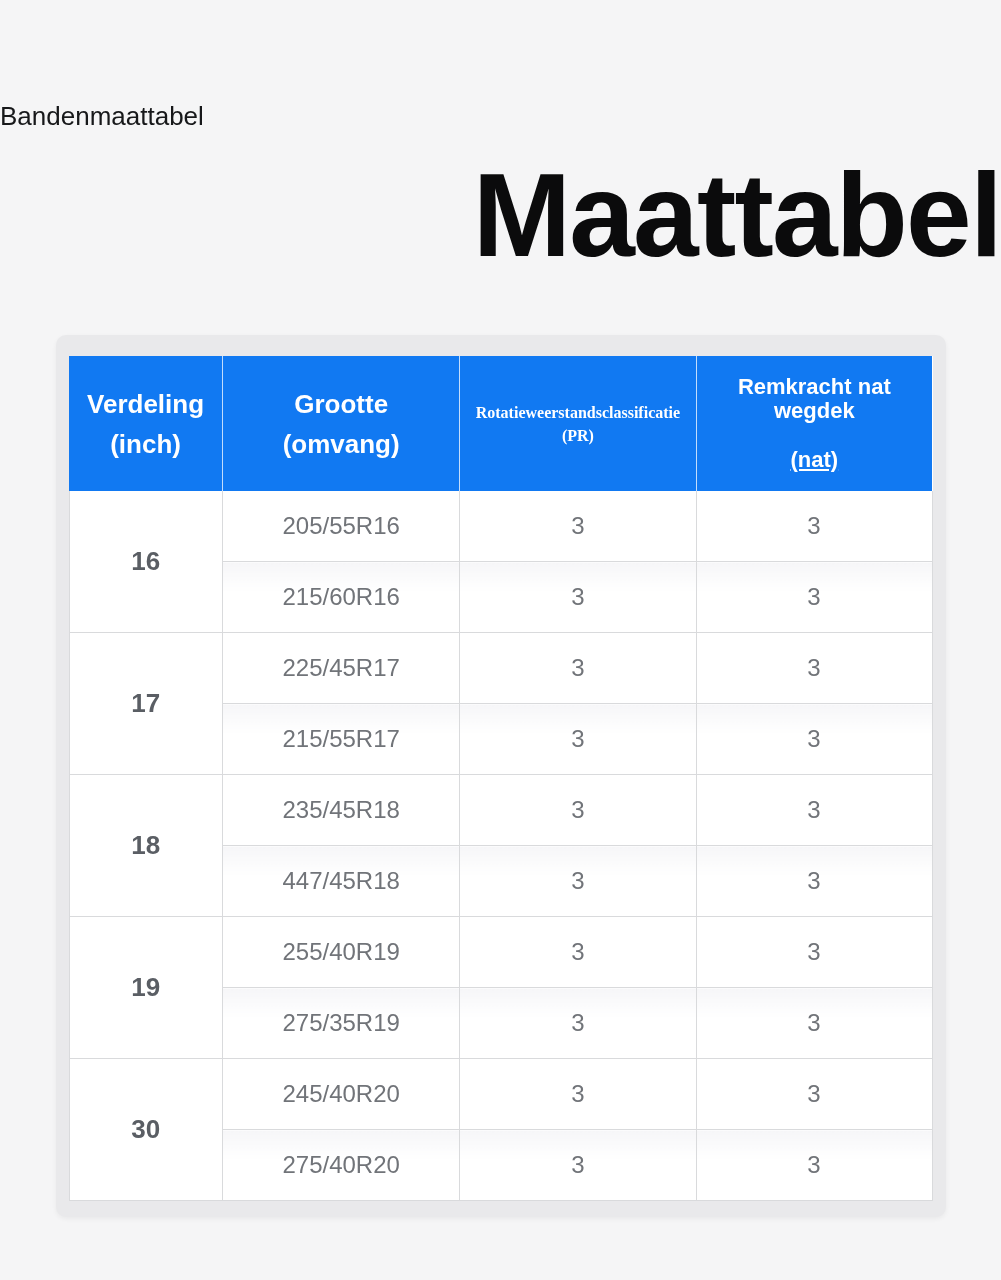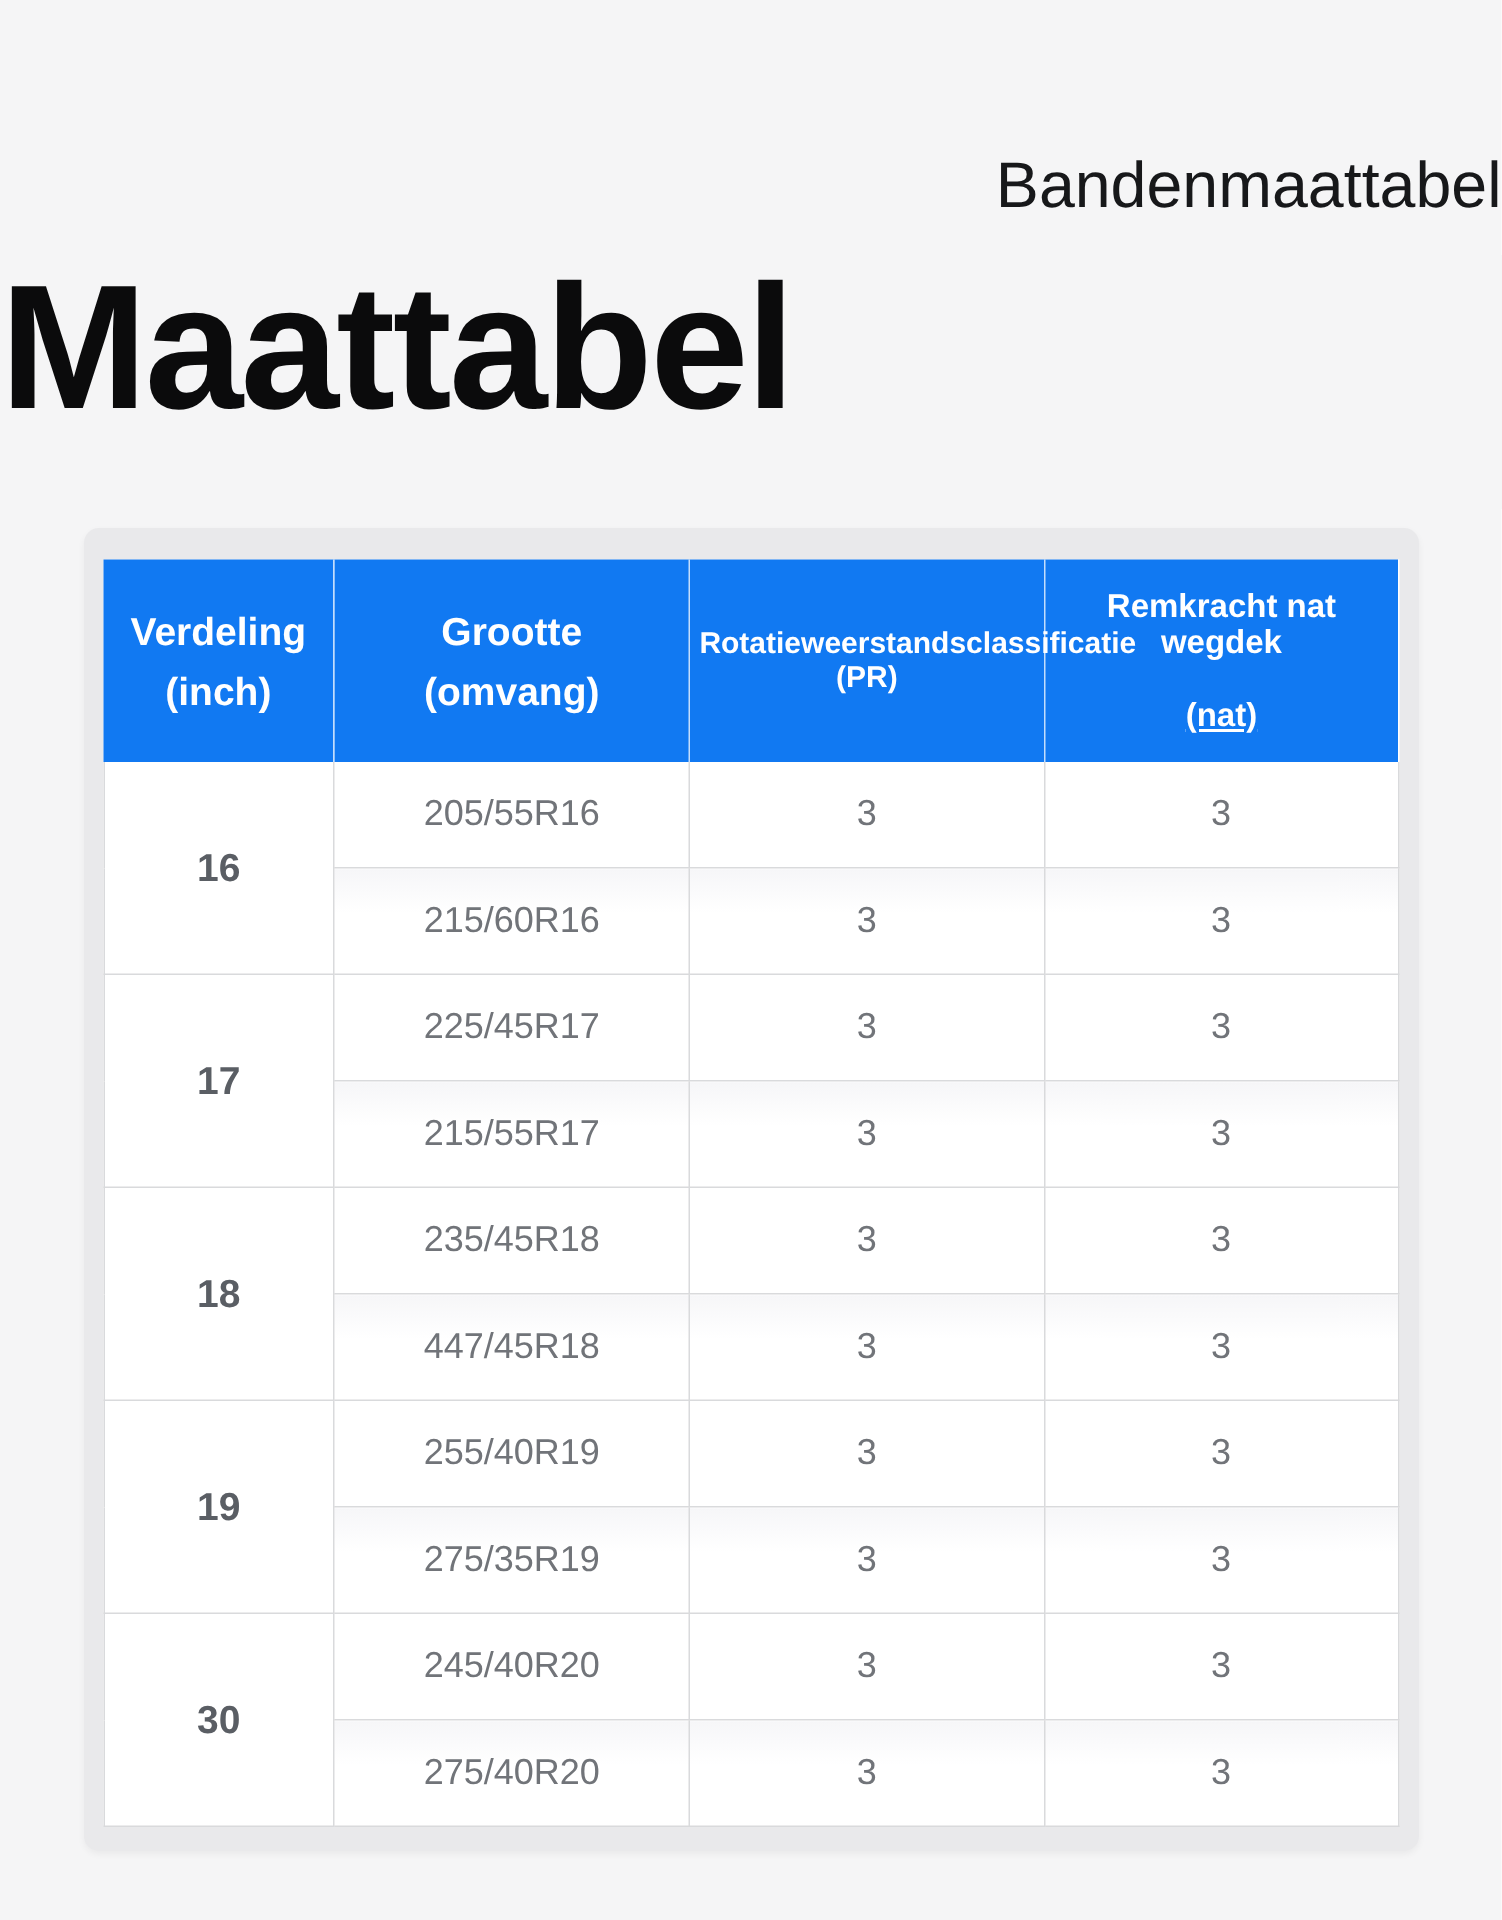--- a/index.html
+++ b/index.html
@@ -14,9 +14,9 @@
     overflow: hidden;
   }
   .eyebrow {
-    margin: 103px 0 0 14px;
-    text-align: right;
-    font-size: 43px;
+    margin: 103px 0 0 0;
+    text-align: left;
+    font-size: 26px;
     line-height: 1;
     font-weight: 400;
     color: var(--eyebrow-text, #17181a);

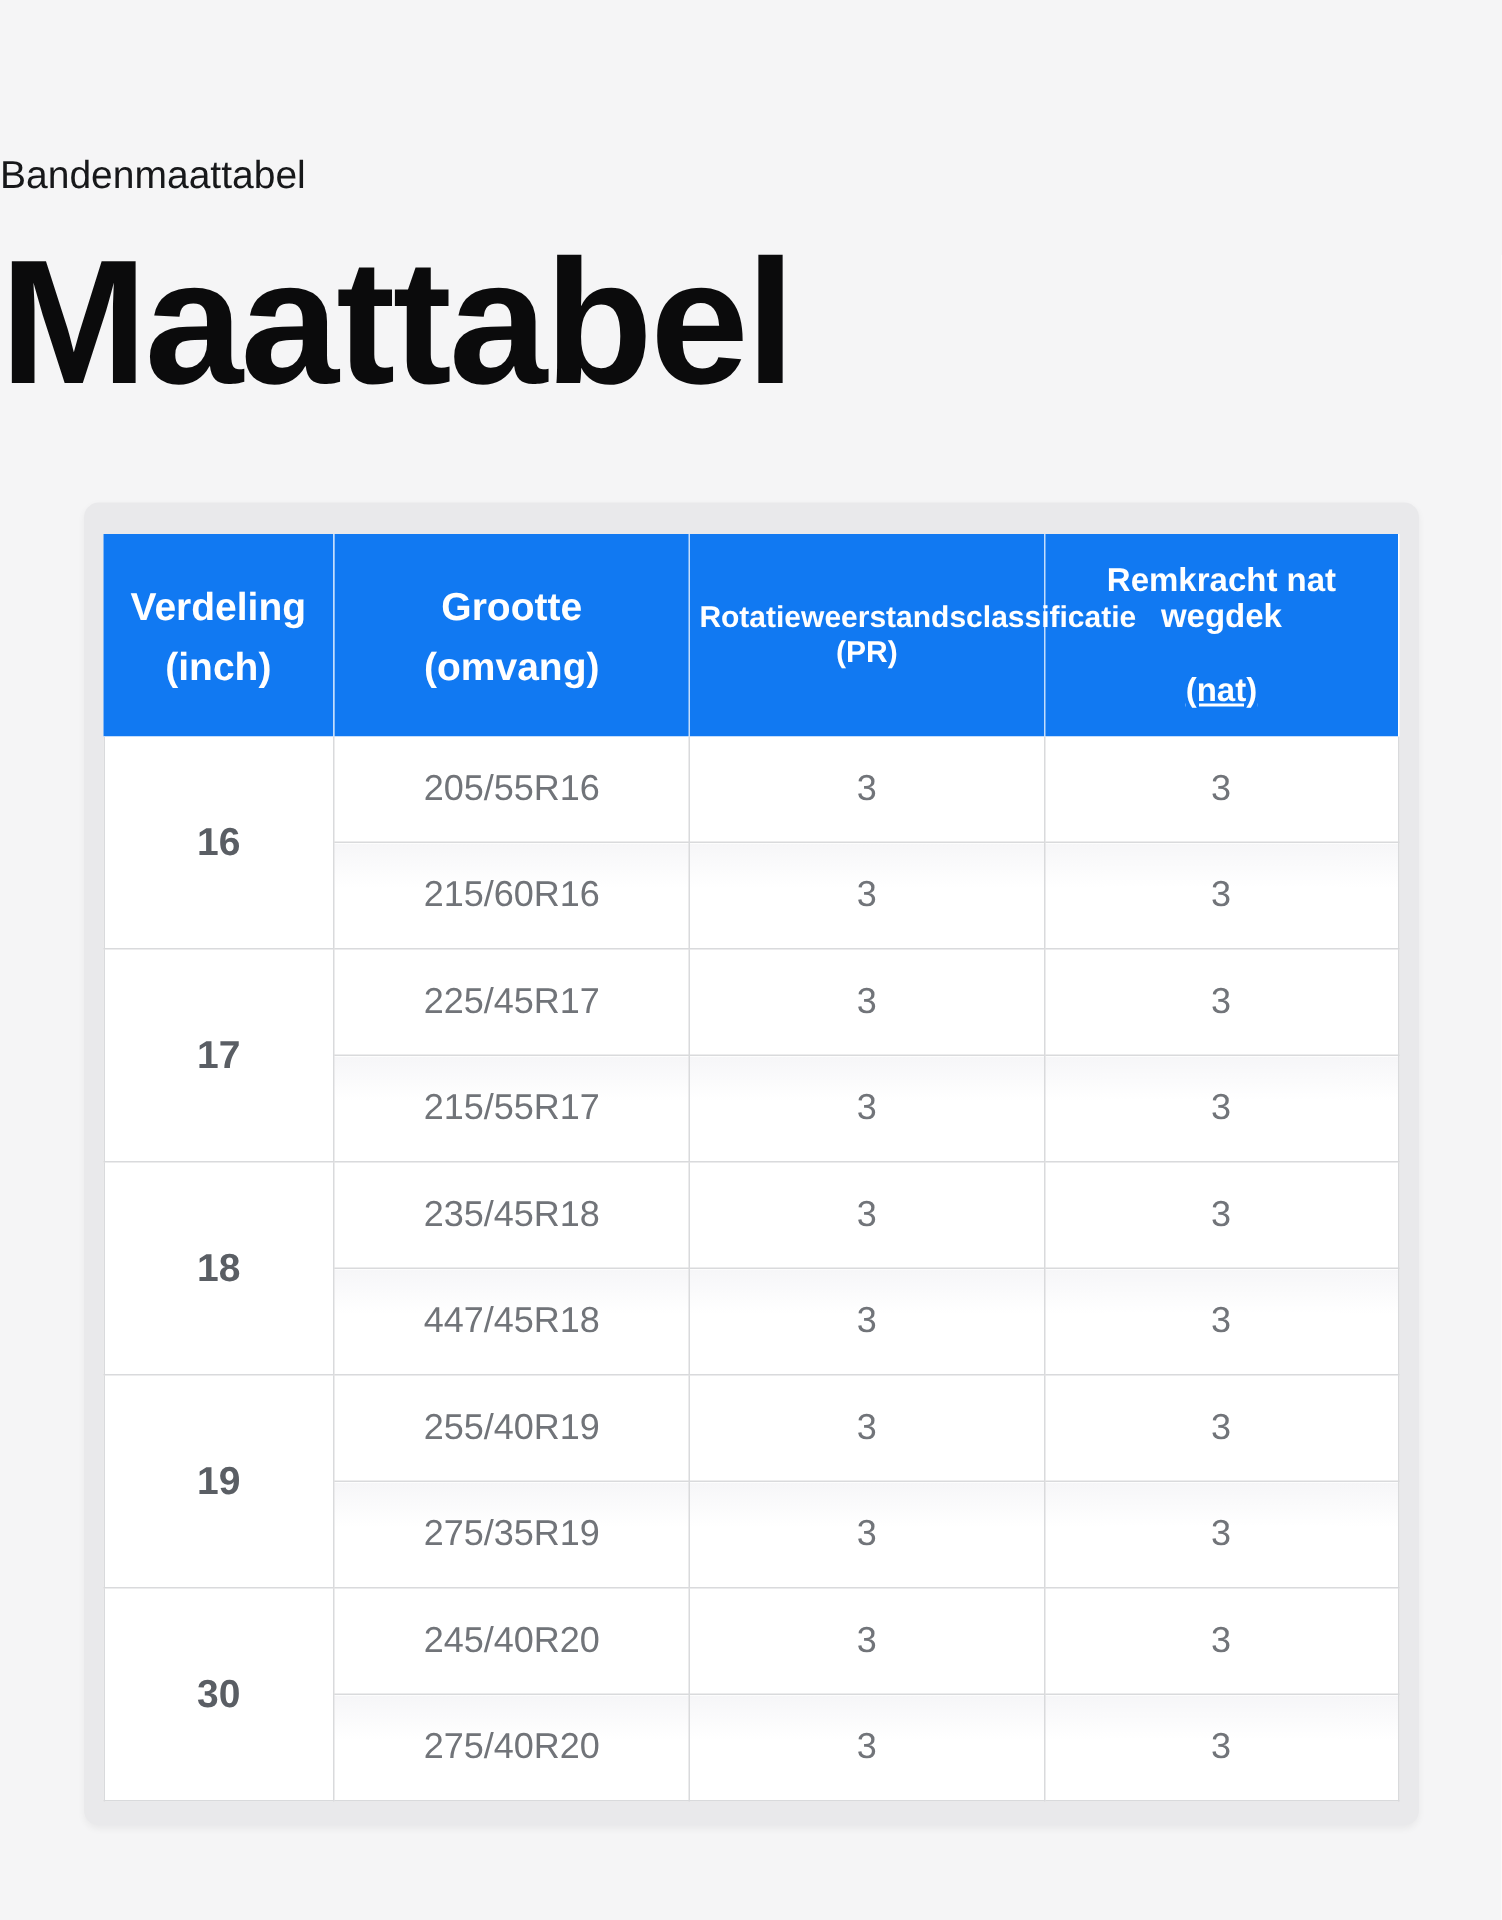--- a/index.html
+++ b/index.html
@@ -24,7 +24,7 @@
   }
   .main-title {
     margin: 27px 0 0 0;
-    text-align: left;
+    text-align: right;
     font-size: 118px;
     line-height: 1;
     font-weight: 900;

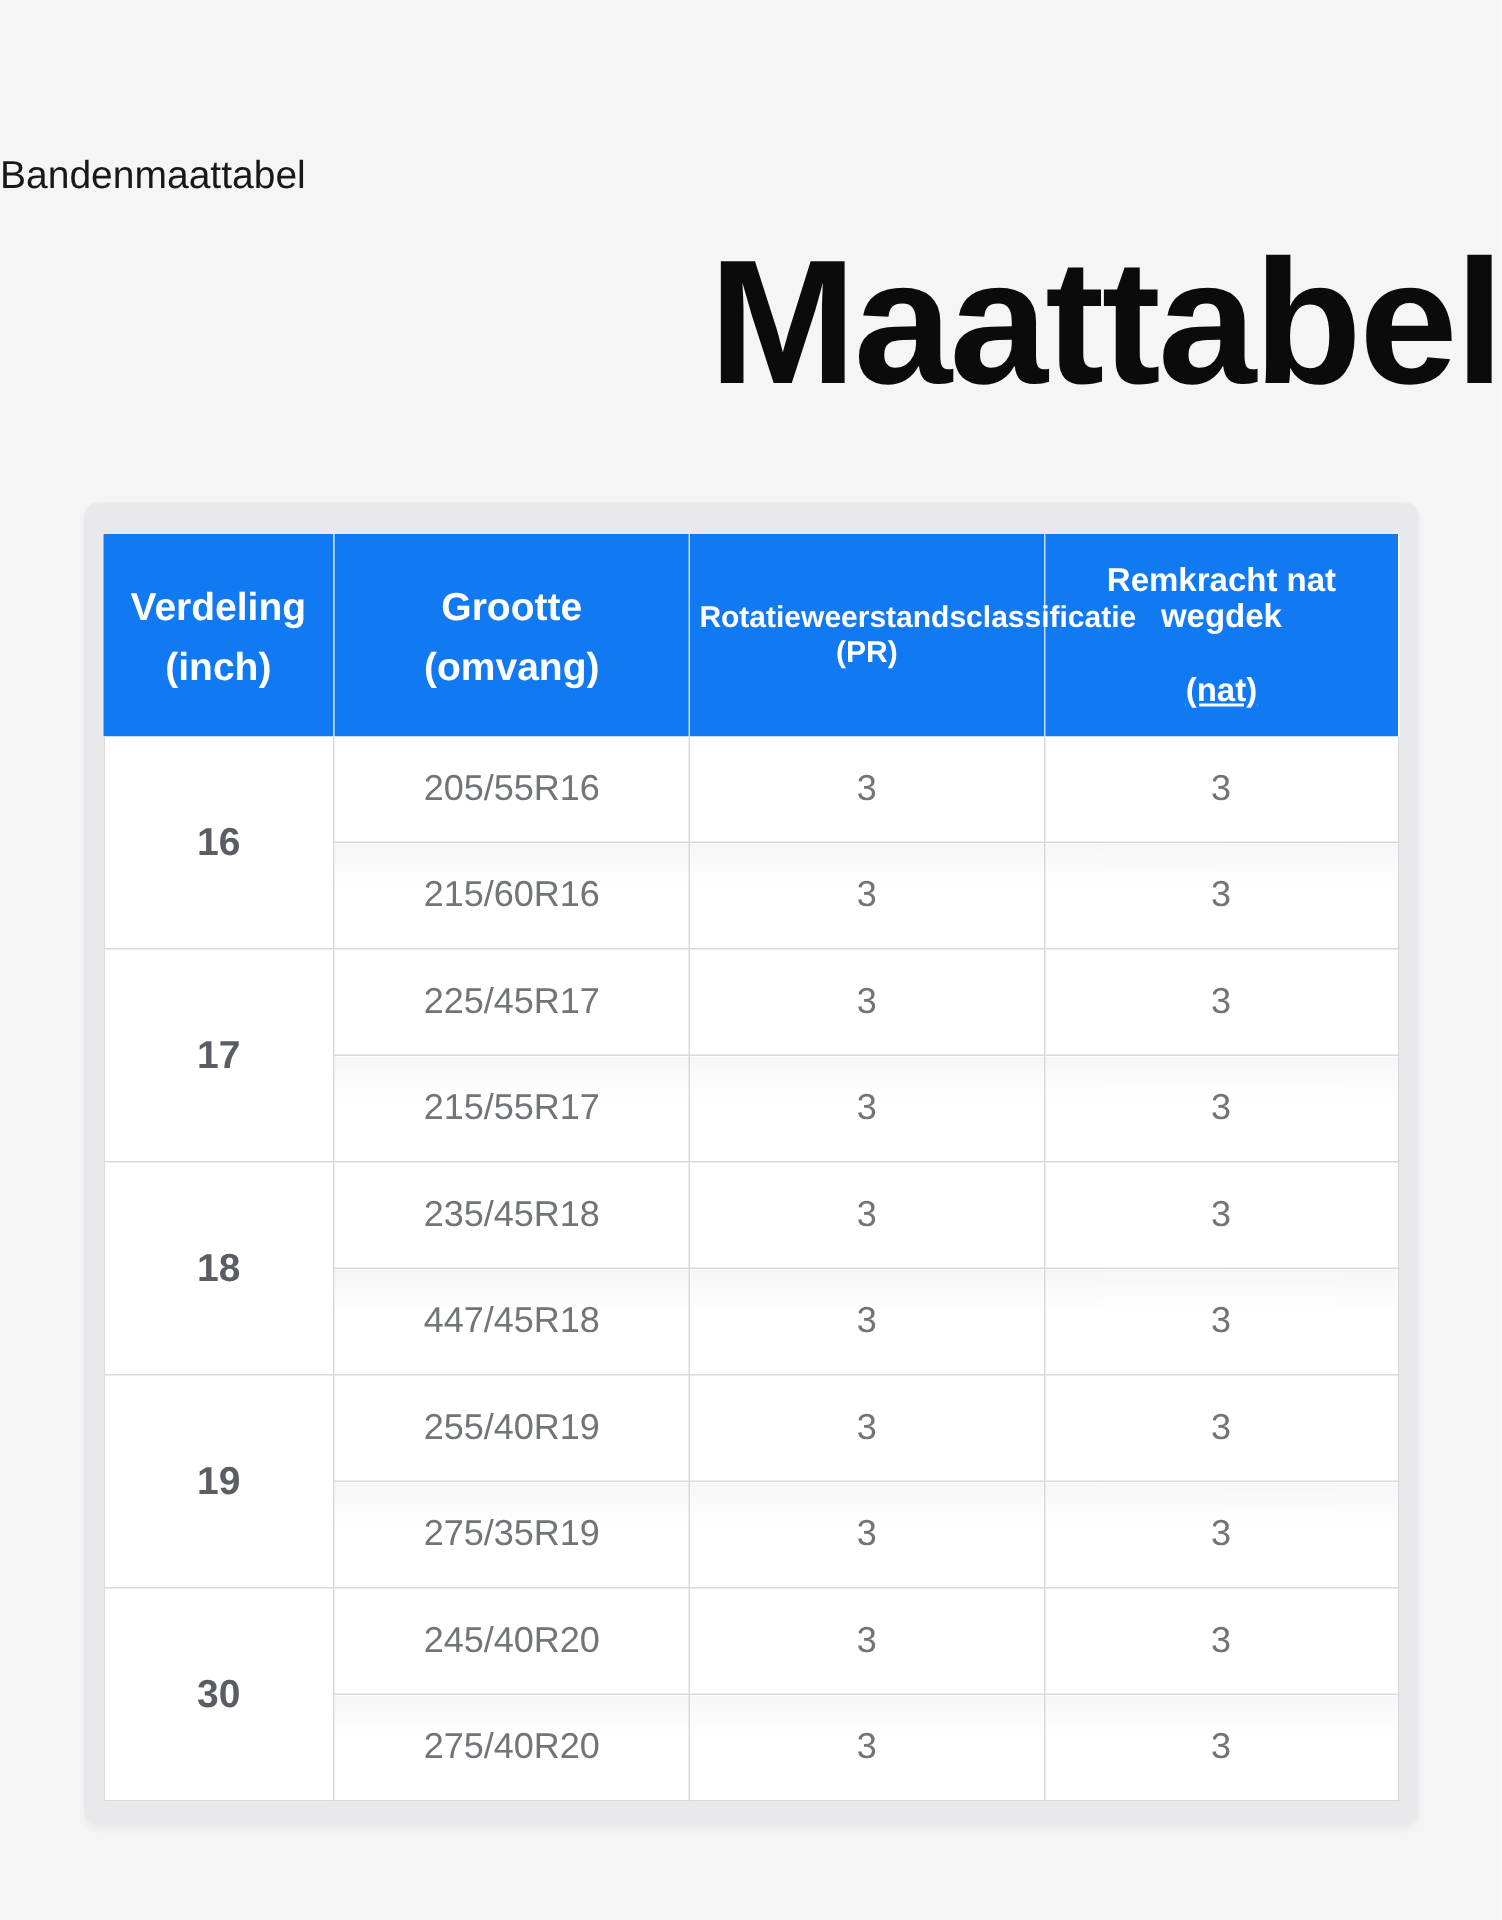--- a/index.html
+++ b/index.html
@@ -62,7 +62,7 @@
   th.c4 { width: 27.5%; }
   .h-line { display: block; }
   th.c1 .h-line, th.c2 .h-line { font-size: 26px; line-height: 40px; }
-  th.c3 .h-line { font-size: 20px; line-height: 23px; }
+  th.c3 .h-line { font-size: 16px; line-height: 23px; font-family: Liberation Serif, serif; }
   th.c4 .h-line { font-size: 22px; line-height: 1.1; }
   th.c4 .h-line.gap { margin-top: 24px; text-decoration: underline; }
   tbody td {

